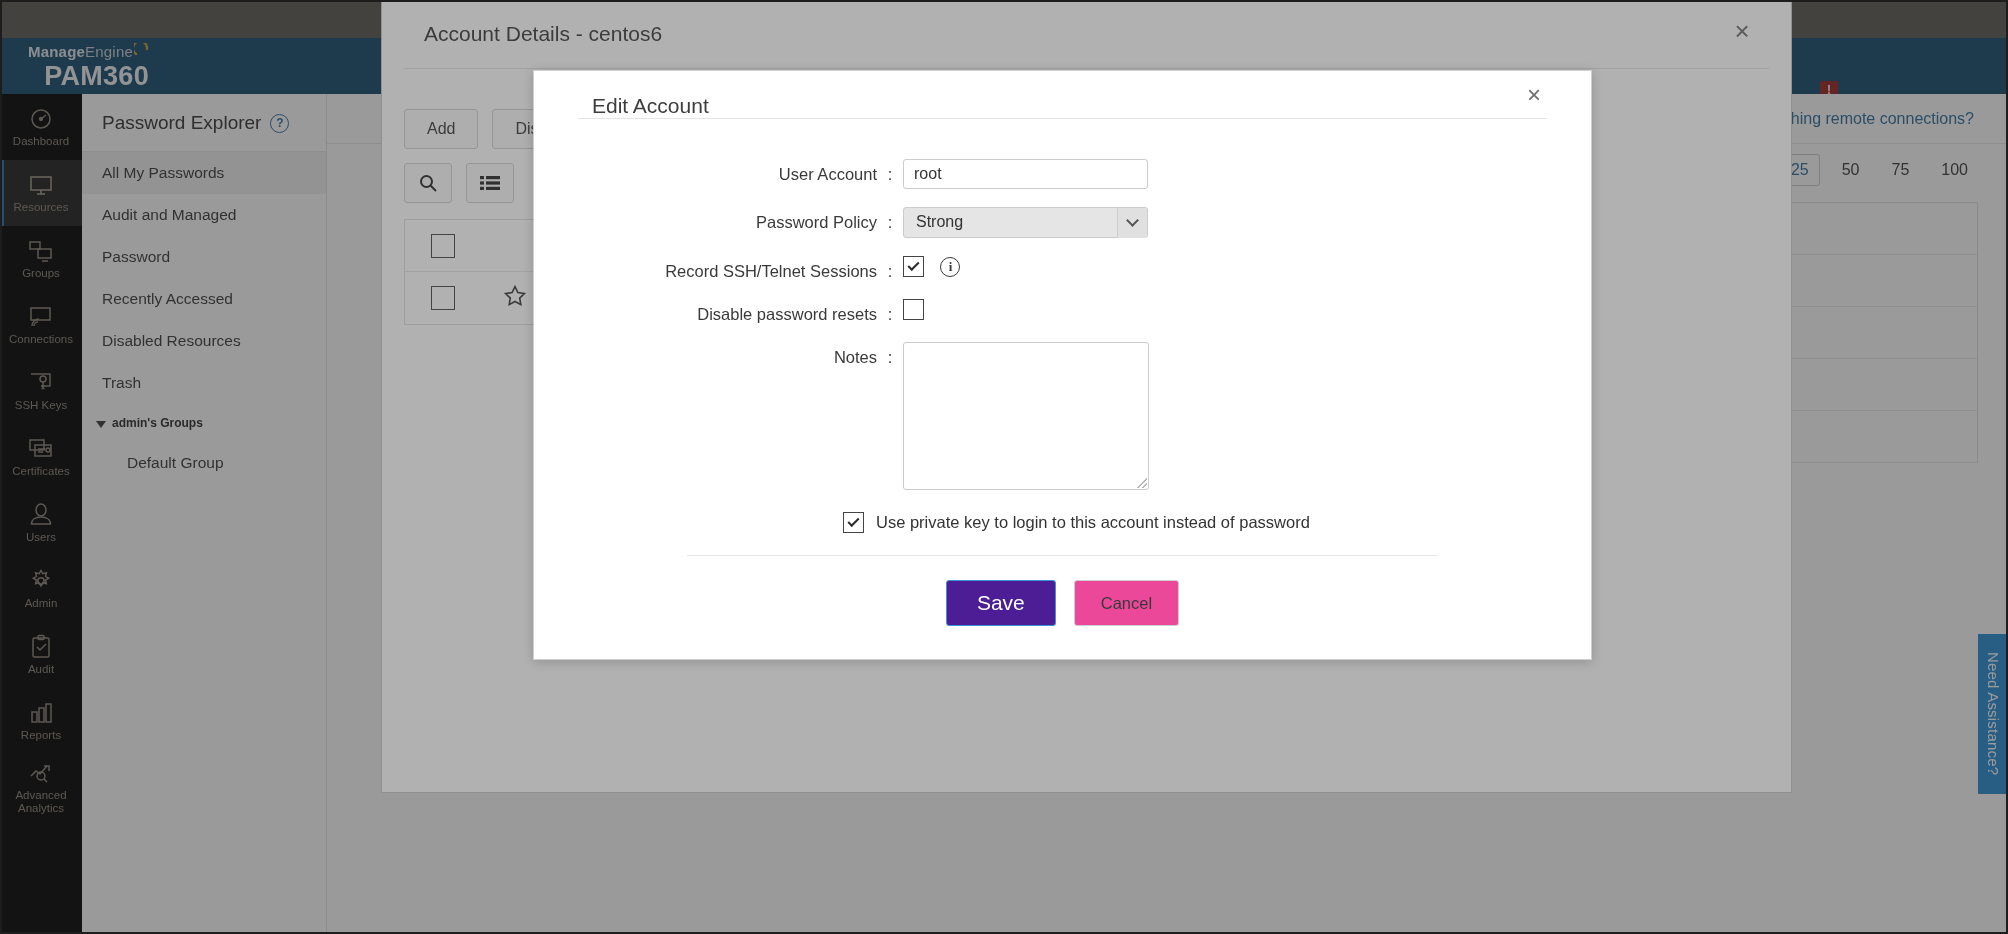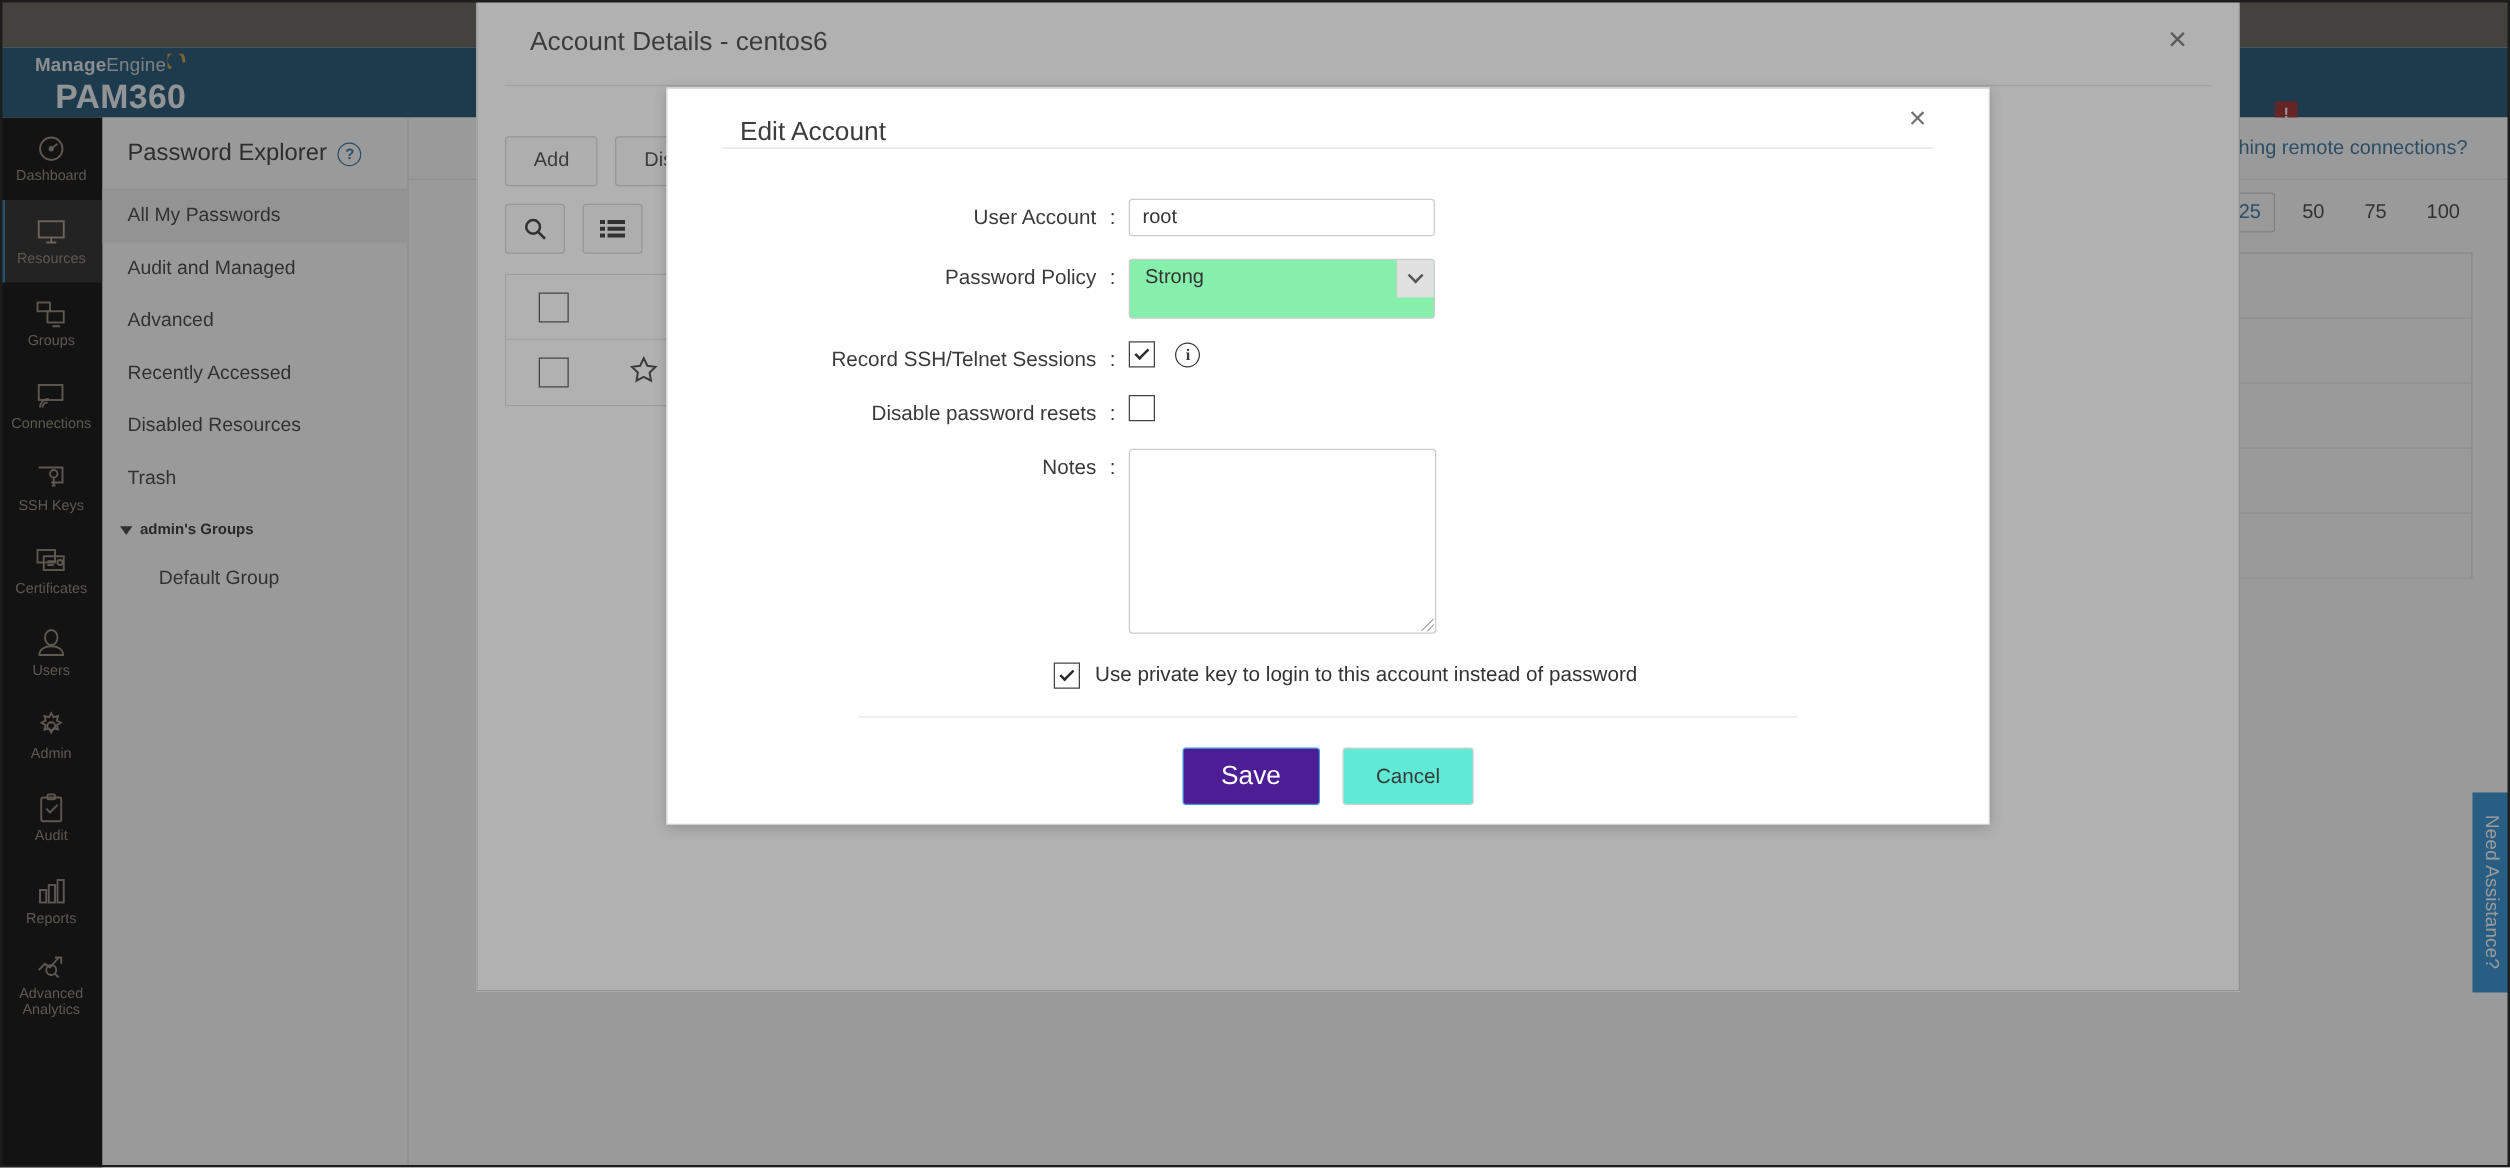--- a/index.html
+++ b/index.html
@@ -286,8 +286,8 @@
     font-family: "Liberation Sans", sans-serif;
   }
   .selwrap {
-    position: relative; width: 245px; height: 48px;
-    border: 1px solid #cccccc; border-radius: 3px; background: #86efac;
+    position: relative; width: 245px; height: 31px;
+    border: 1px solid #cccccc; border-radius: 3px; background: #e5e5e5;
   }
   .selwrap .selval {
     position: absolute; left: 12px; top: 5px;

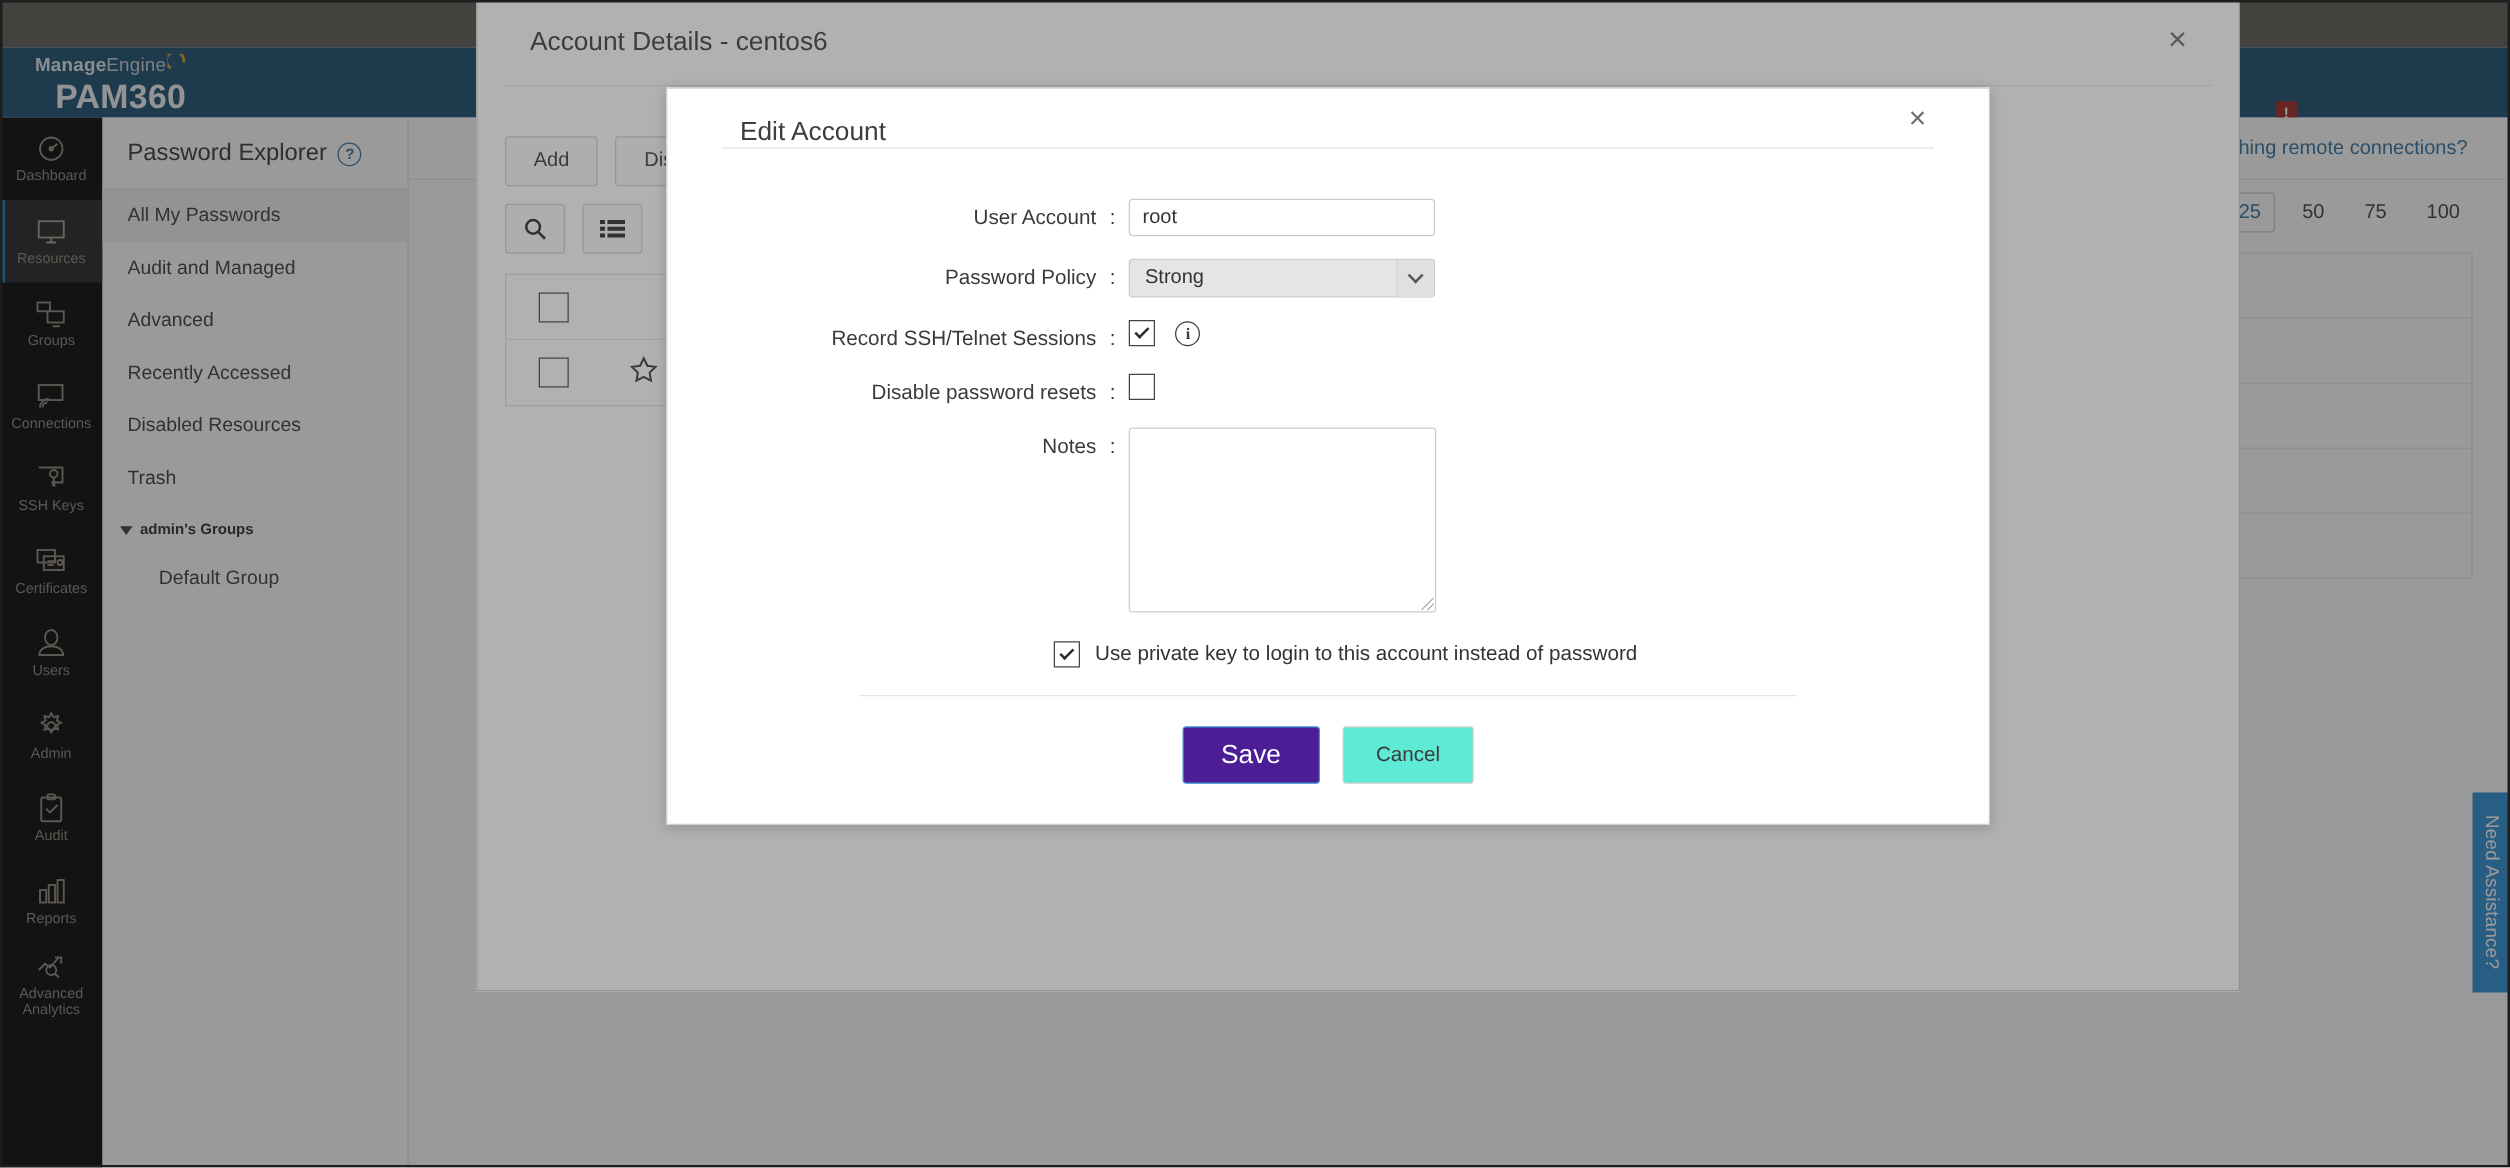--- a/index.html
+++ b/index.html
@@ -555,7 +555,7 @@
         <span>Audit and Managed</span>
       </div>
       <div class="nav-item">
-        <span>Advanced</span>
+        <span>Password</span>
       </div>
       <div class="nav-item">
         <span>Recently Accessed</span>

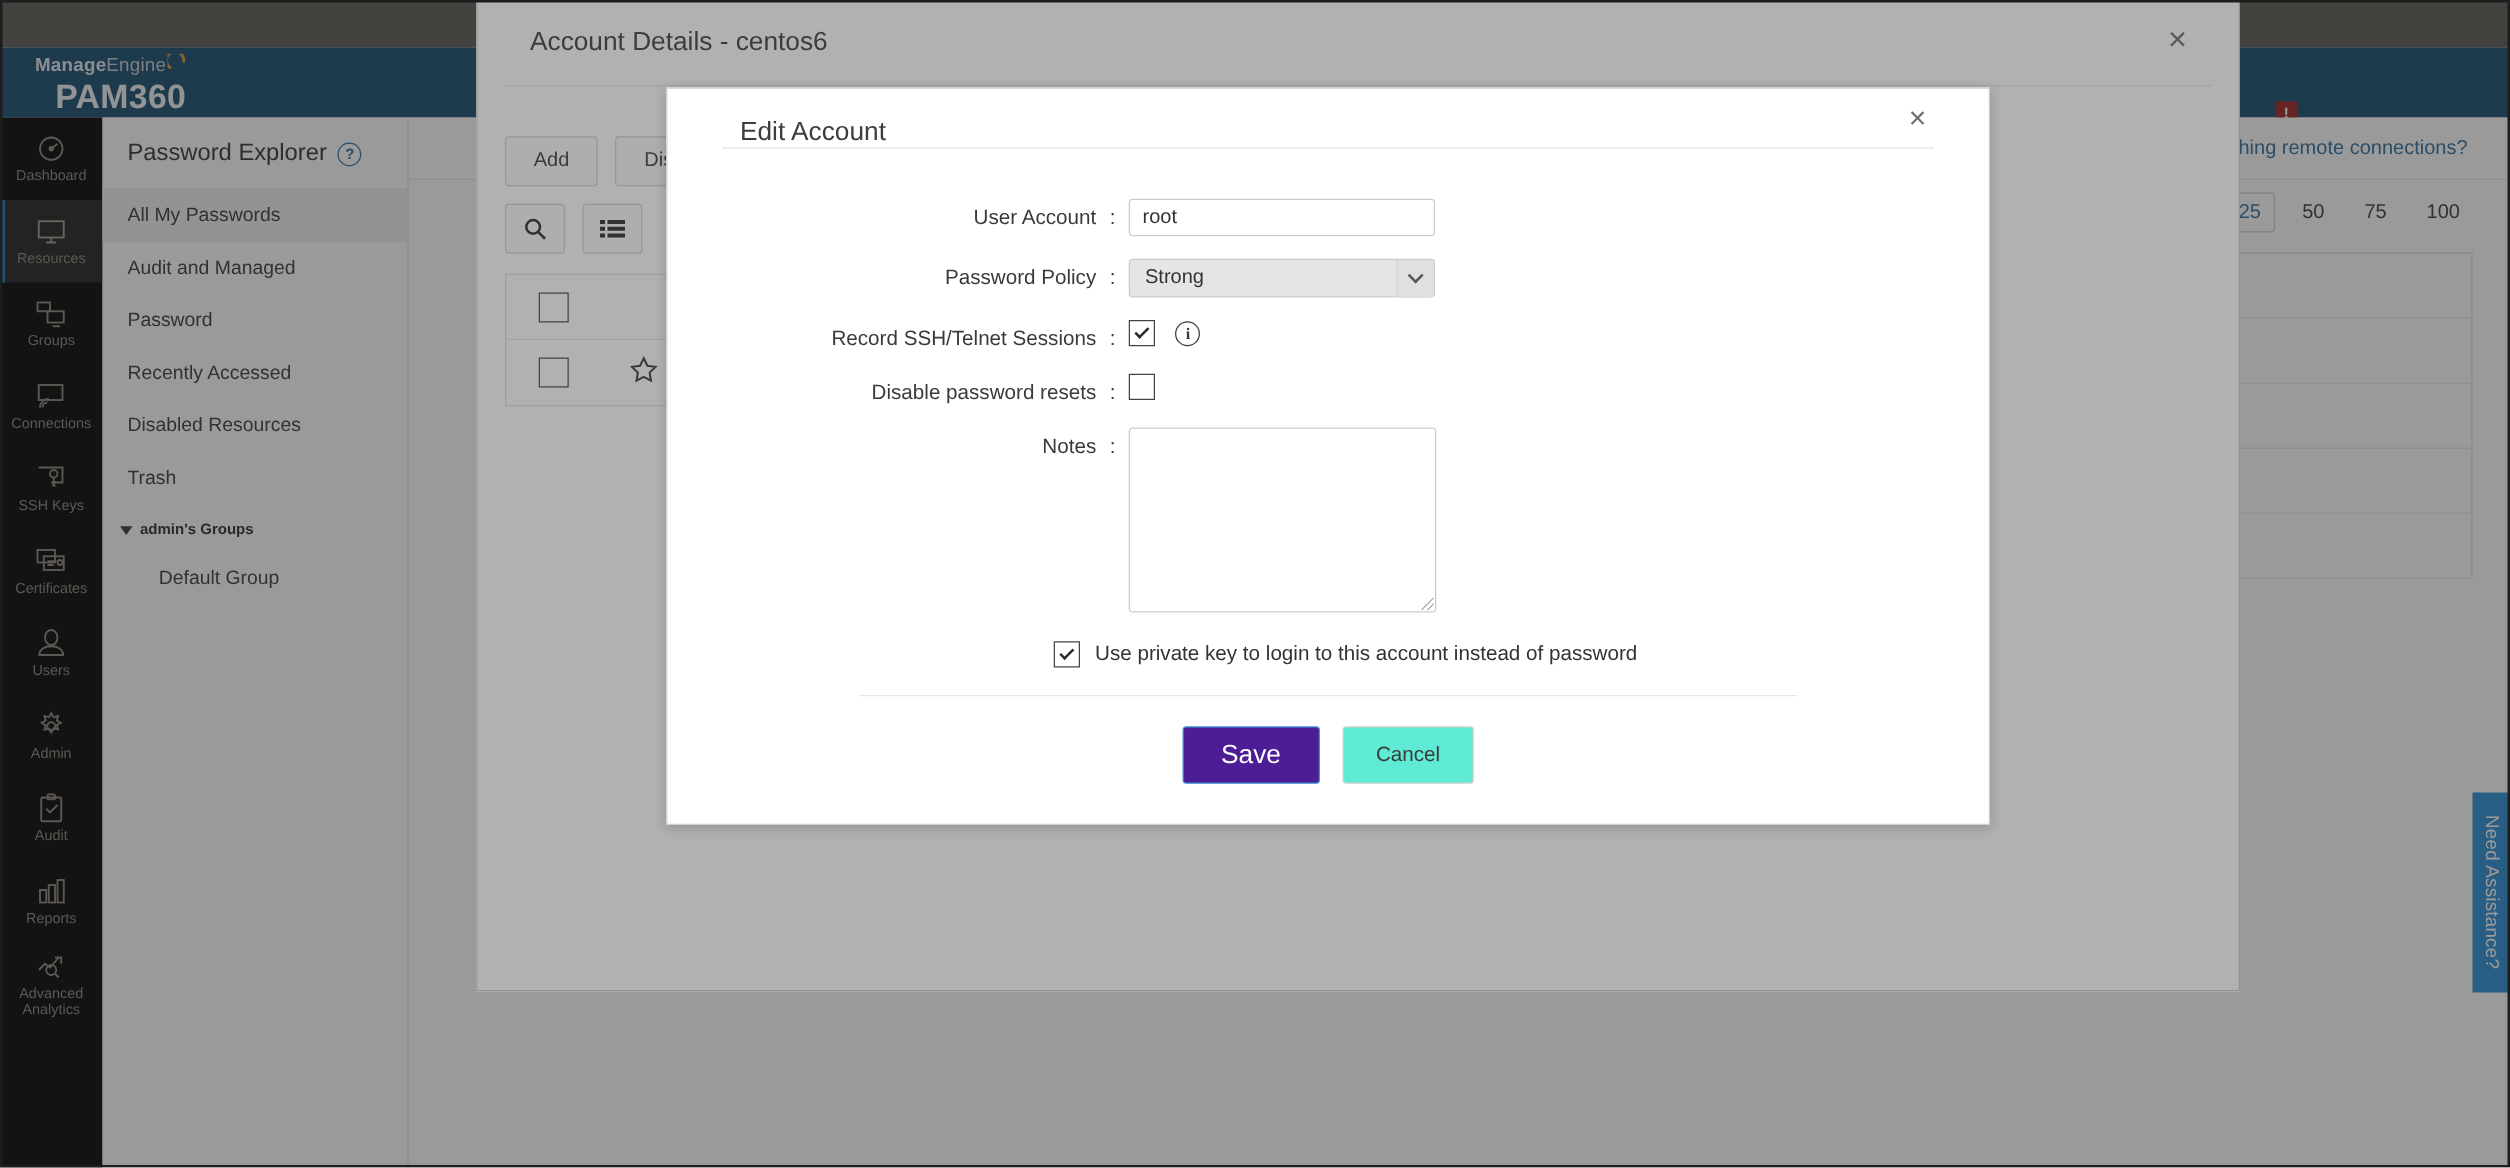--- a/index.html
+++ b/index.html
@@ -357,7 +357,7 @@
     border-radius: 3px; padding: 10px 30px; font-size: 21px;
   }
   .btn-cancel {
-    background: #5eead4; color: #3a3a3a; border: 1px solid #cfcfcf;
+    background: #ec4899; color: #3a3a3a; border: 1px solid #cfcfcf;
     border-radius: 3px; padding: 10px 26px; font-size: 16.5px; text-align: center;
   }
 

